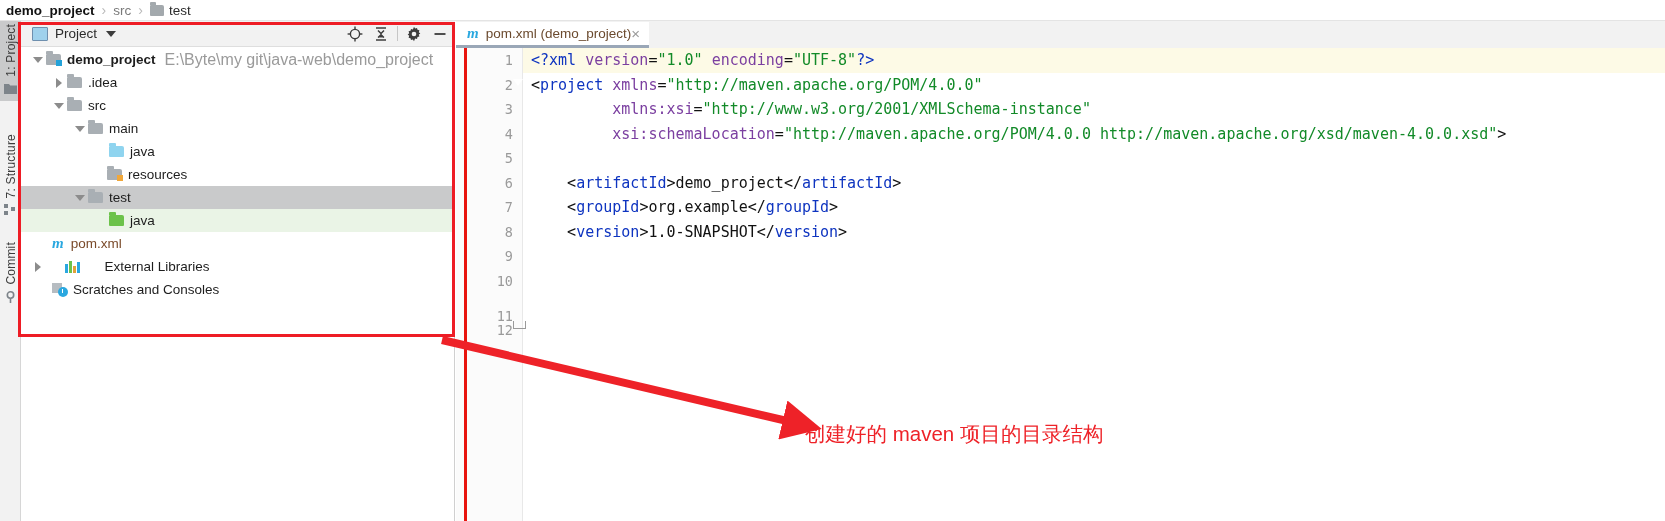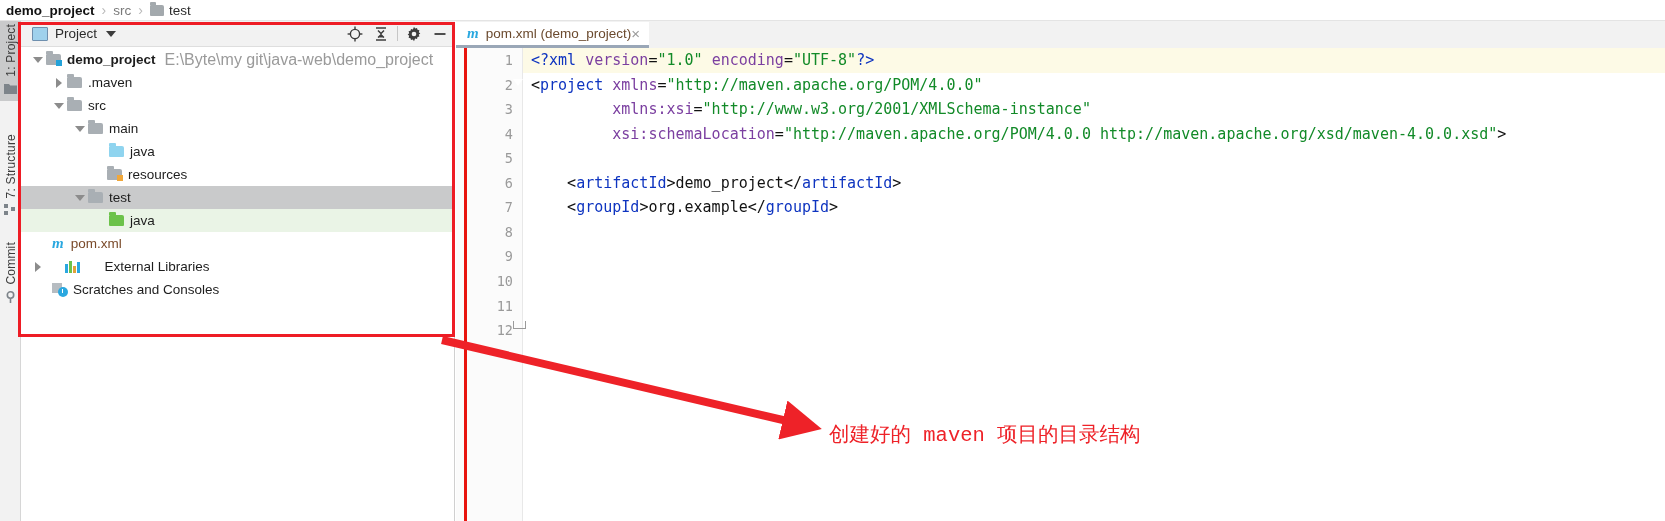--- a/index.html
+++ b/index.html
@@ -347,7 +347,7 @@
     <div class="tree-row" style="padding-left:31px;">
       <span class="twisty right"></span>
       <span class="folder gray"></span>
-      <span class="tlabel">.maven</span>
+      <span class="tlabel">.idea</span>
     </div>
 
     <div class="tree-row" style="padding-left:31px;">

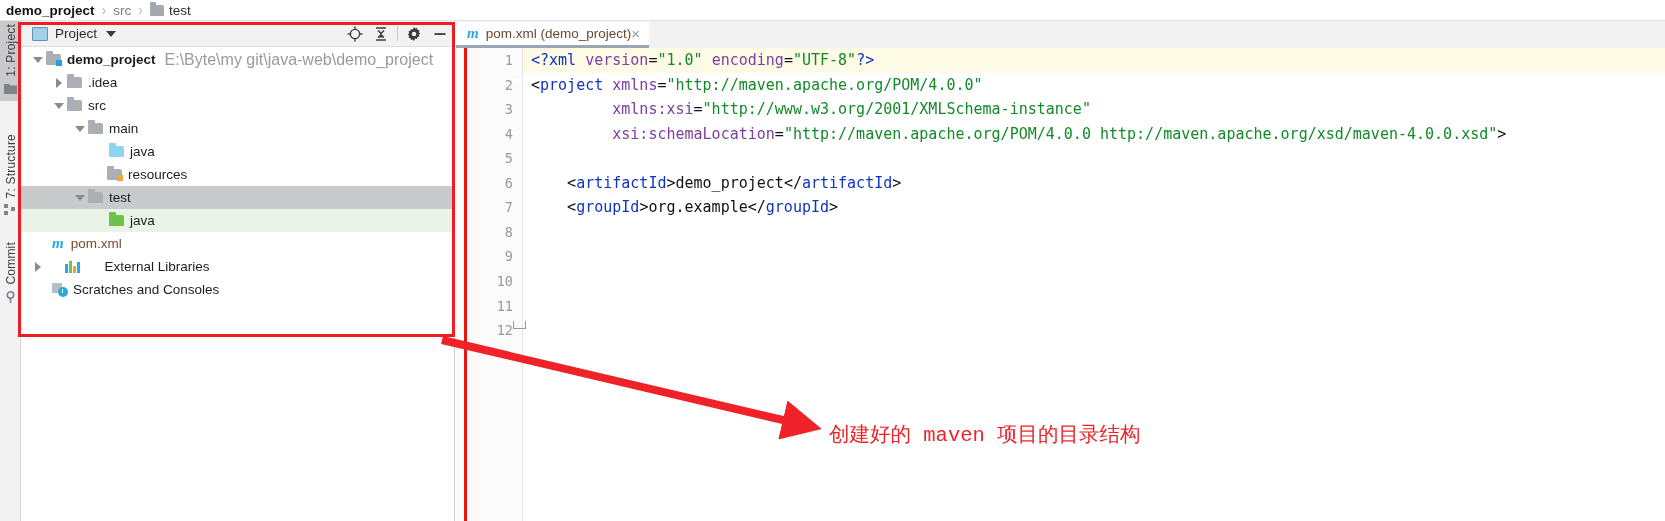--- a/index.html
+++ b/index.html
@@ -460,6 +460,7 @@
 
       <div class="cline"><span class="xpunc">    &lt;</span><span class="xtag">groupId</span><span class="xpunc">&gt;</span><span class="xtext">org.example</span><span class="xpunc">&lt;/</span><span class="xtag">groupId</span><span class="xpunc">&gt;</span></div>
 
+      <div class="cline"><span class="xpunc">    &lt;</span><span class="xtag">version</span><span class="xpunc">&gt;</span><span class="xtext">1.0-SNAPSHOT</span><span class="xpunc">&lt;/</span><span class="xtag">version</span><span class="xpunc">&gt;</span></div>
 
       <div class="cline"><span class="xpunc"></span></div>
 

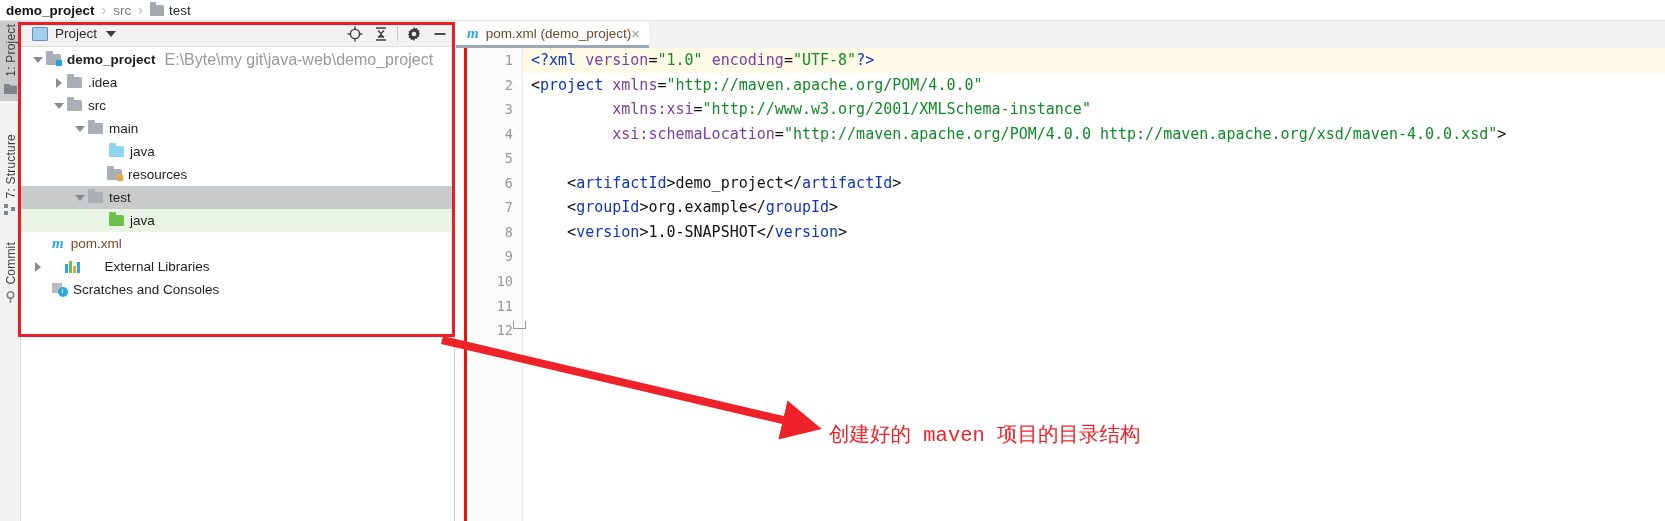--- a/index.html
+++ b/index.html
@@ -433,7 +433,7 @@
       <div class="gline" style="top:171.5px;">8</div>
       <div class="gline" style="top:196px;">9</div>
       <div class="gline" style="top:220.5px;">10</div>
-      <div class="gline" style="top:246px;">11</div>
+      <div class="gline" style="top:256px;">11</div>
       <div class="gline" style="top:269.5px;">12</div>
 
       <div class="fold-wrap" style="top:31px;">

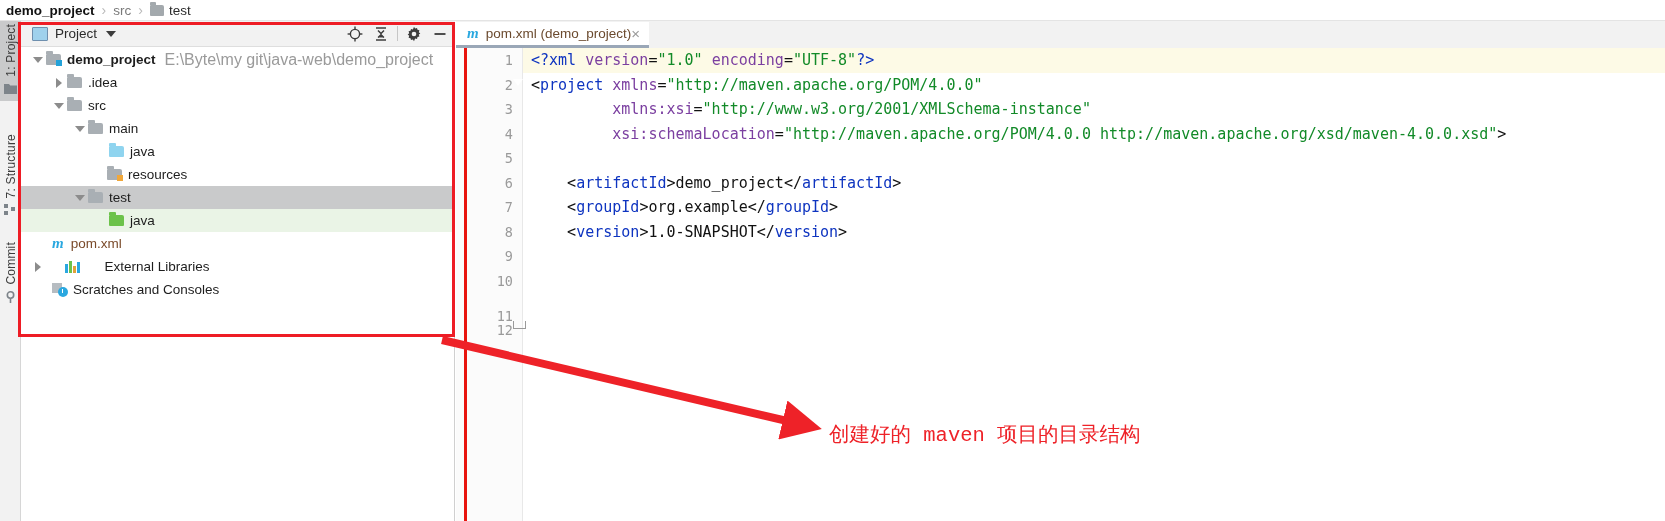--- a/index.html
+++ b/index.html
@@ -240,9 +240,9 @@
   
   .anno-svg { position: absolute; left: 0; top: 0; width: 1665px; height: 521px; pointer-events: none; }
   .anno-text {
-    position: absolute; left: 829px; top: 420px;
+    position: absolute; left: 805px; top: 420px;
     color: #ee2228; font-size: 20.5px; white-space: nowrap;
-    font-family: Liberation Mono, monospace;
+    font-family: Liberation Sans, sans-serif;
   }
 </style>
 </head>

